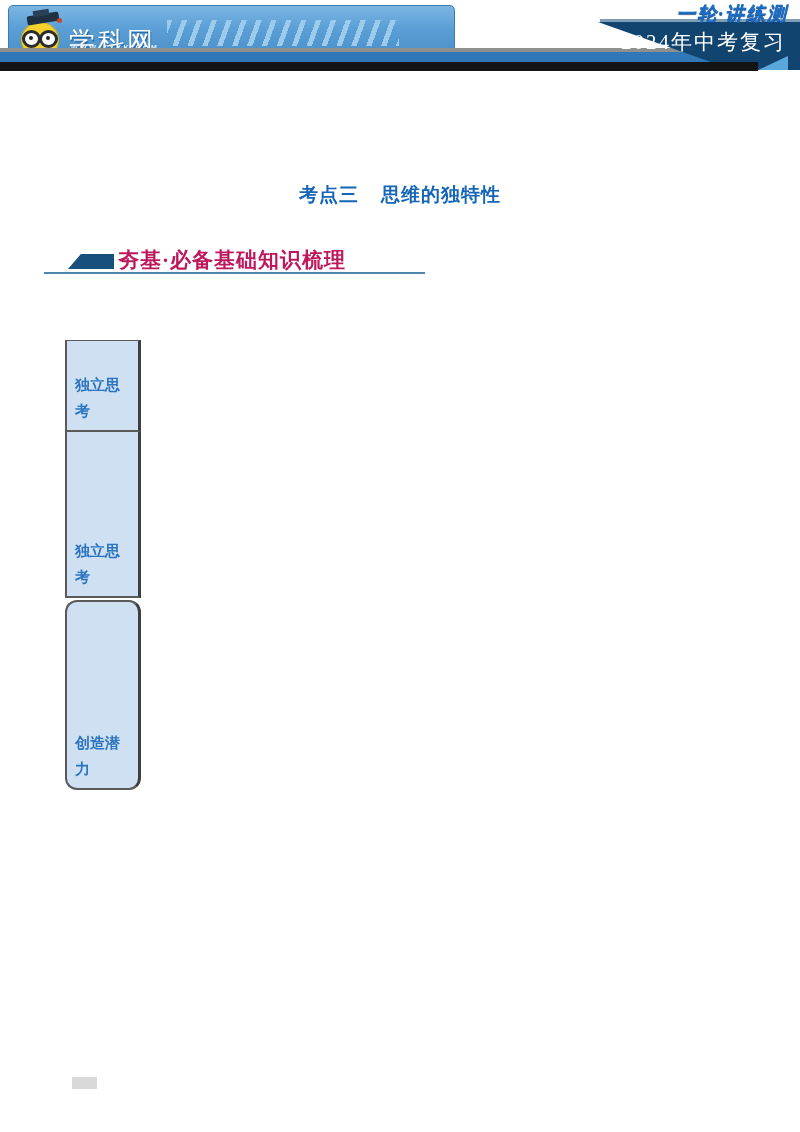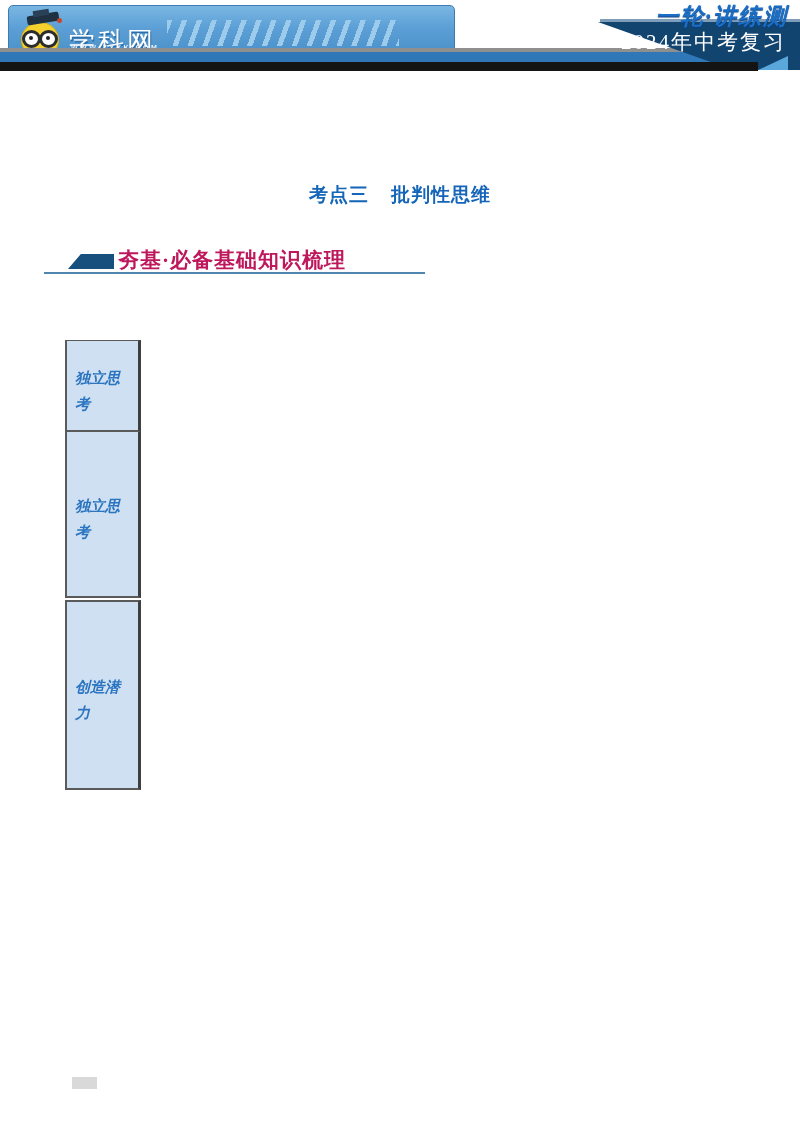--- a/index.html
+++ b/index.html
@@ -54,7 +54,7 @@
     border-left:30px solid rgba(0,0,0,0);border-bottom:14px solid #5aa7dc;
   }
   .series-label{
-    position:absolute;right:12px;top:1px;font-size:23px;font-weight:bold;font-style:italic;
+    position:absolute;right:12px;top:1px;font-size:19px;font-weight:bold;font-style:italic;
     color:#1b6ec6;letter-spacing:2px;text-shadow:0 1px 1px #0c3e7c;
     font-family:"Liberation Serif","DejaVu Serif",serif;
   }

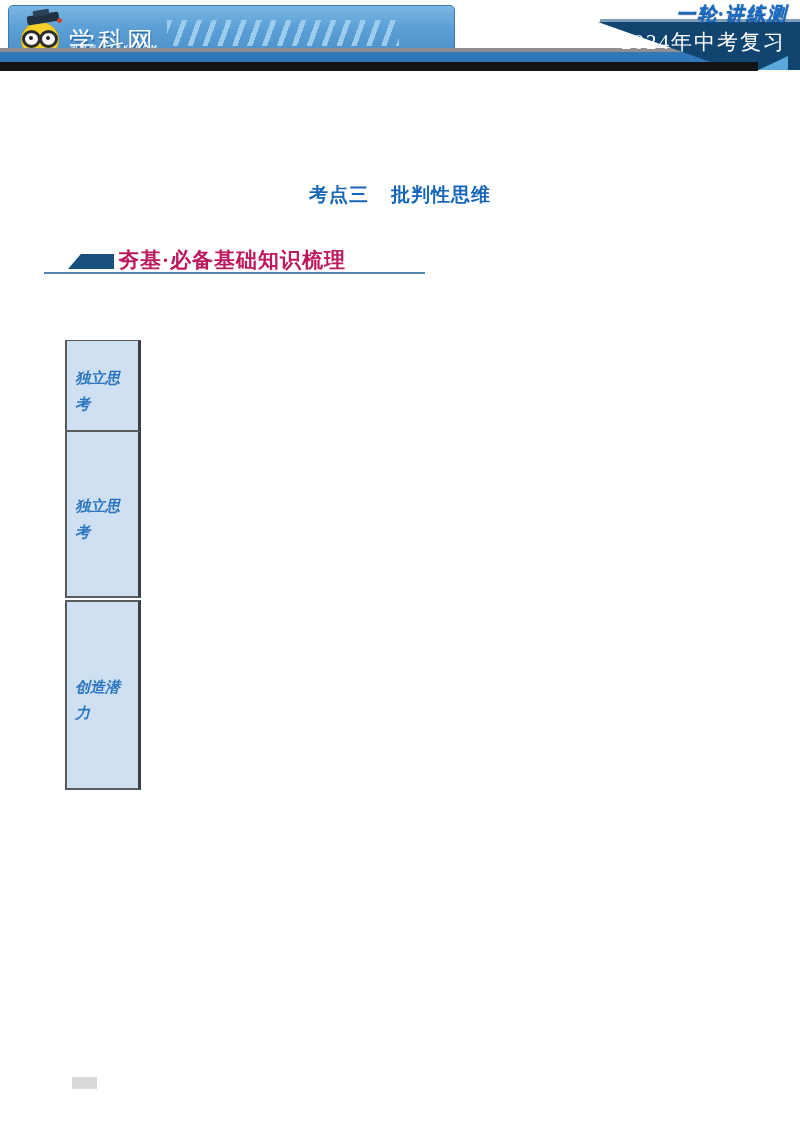--- a/index.html
+++ b/index.html
@@ -136,7 +136,7 @@
   </div>
 
   <div class="doc-title">
-    <span>考点三</span><span class="gap"></span><span>批判性思维</span>
+    <span>考点三</span><span class="gap"></span><span>思维的独特性</span>
   </div>
 
   <div class="section-header">

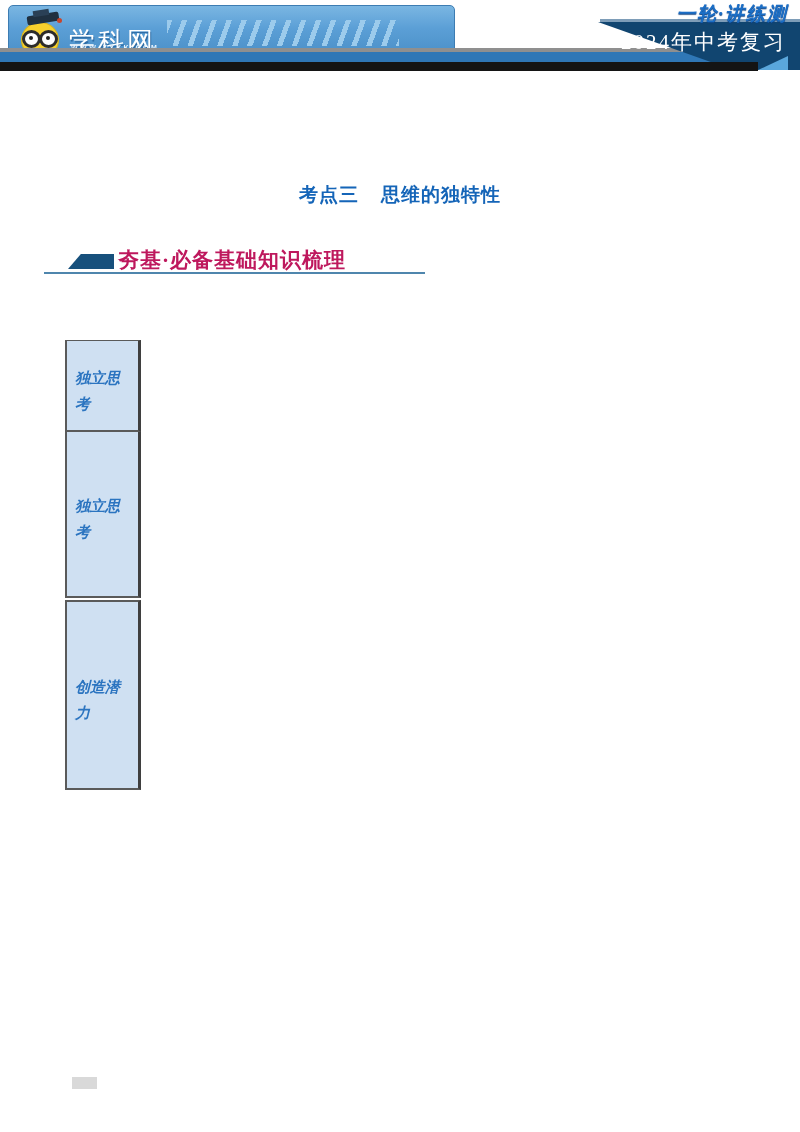--- a/index.html
+++ b/index.html
@@ -84,11 +84,10 @@
   .kcell{
     box-sizing:border-box;width:76px;background:#cfe0f2;
     border:2px solid #5a5a5a;border-right:3px solid #3f3f3f;
-    display:flex;align-items:center;
+    display:flex;align-items:flex-end;
     padding:16px 6px 6px 8px;
     color:#2b74c0;font-weight:bold;font-size:15px;line-height:26px;
     word-break:break-all;
-    font-style:italic;
   }
   .kcell.r1{height:92px;border-top-width:1px;}
   .kcell.r2{height:166px;border-top:0;}

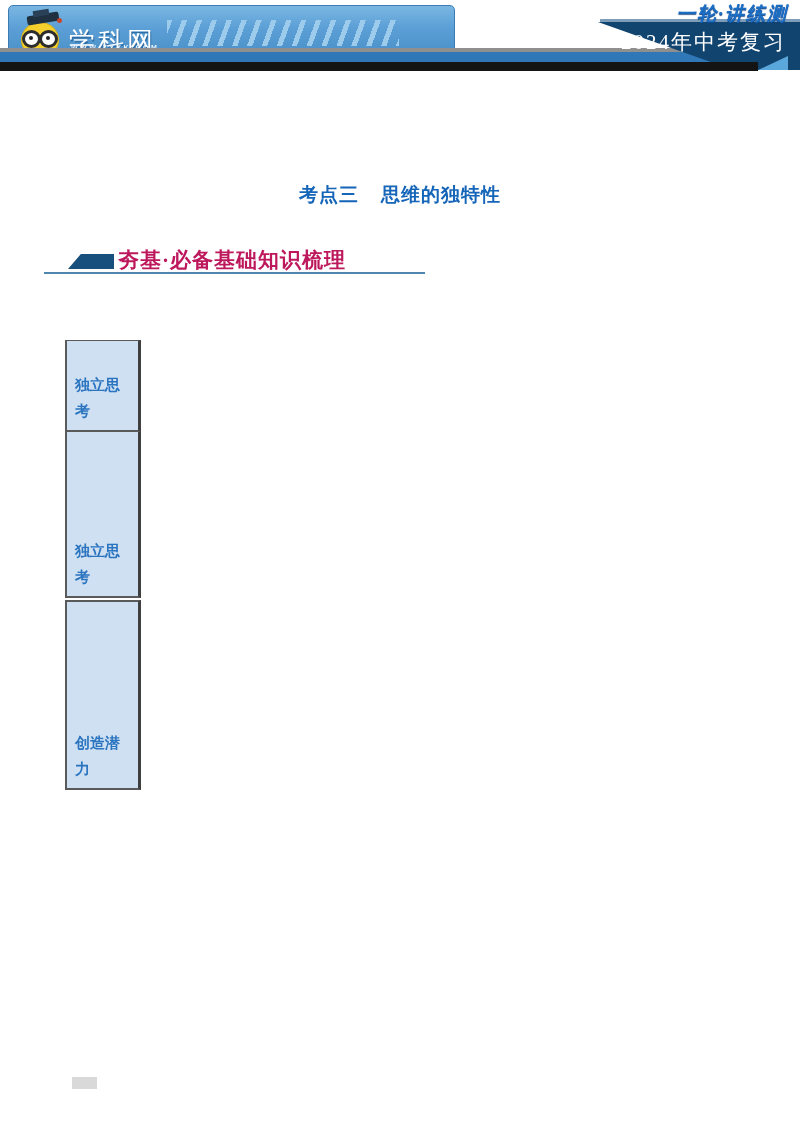--- a/index.html
+++ b/index.html
@@ -91,7 +91,7 @@
   }
   .kcell.r1{height:92px;border-top-width:1px;}
   .kcell.r2{height:166px;border-top:0;}
-  .kcell.r3{height:190px;margin-top:2px;}
+  .kcell.r3{height:190px;margin-top:2px;border-radius:12px;}
 
   
   .footer-box{position:absolute;left:72px;top:1077px;width:25px;height:12px;background:#d9d9d9;}

